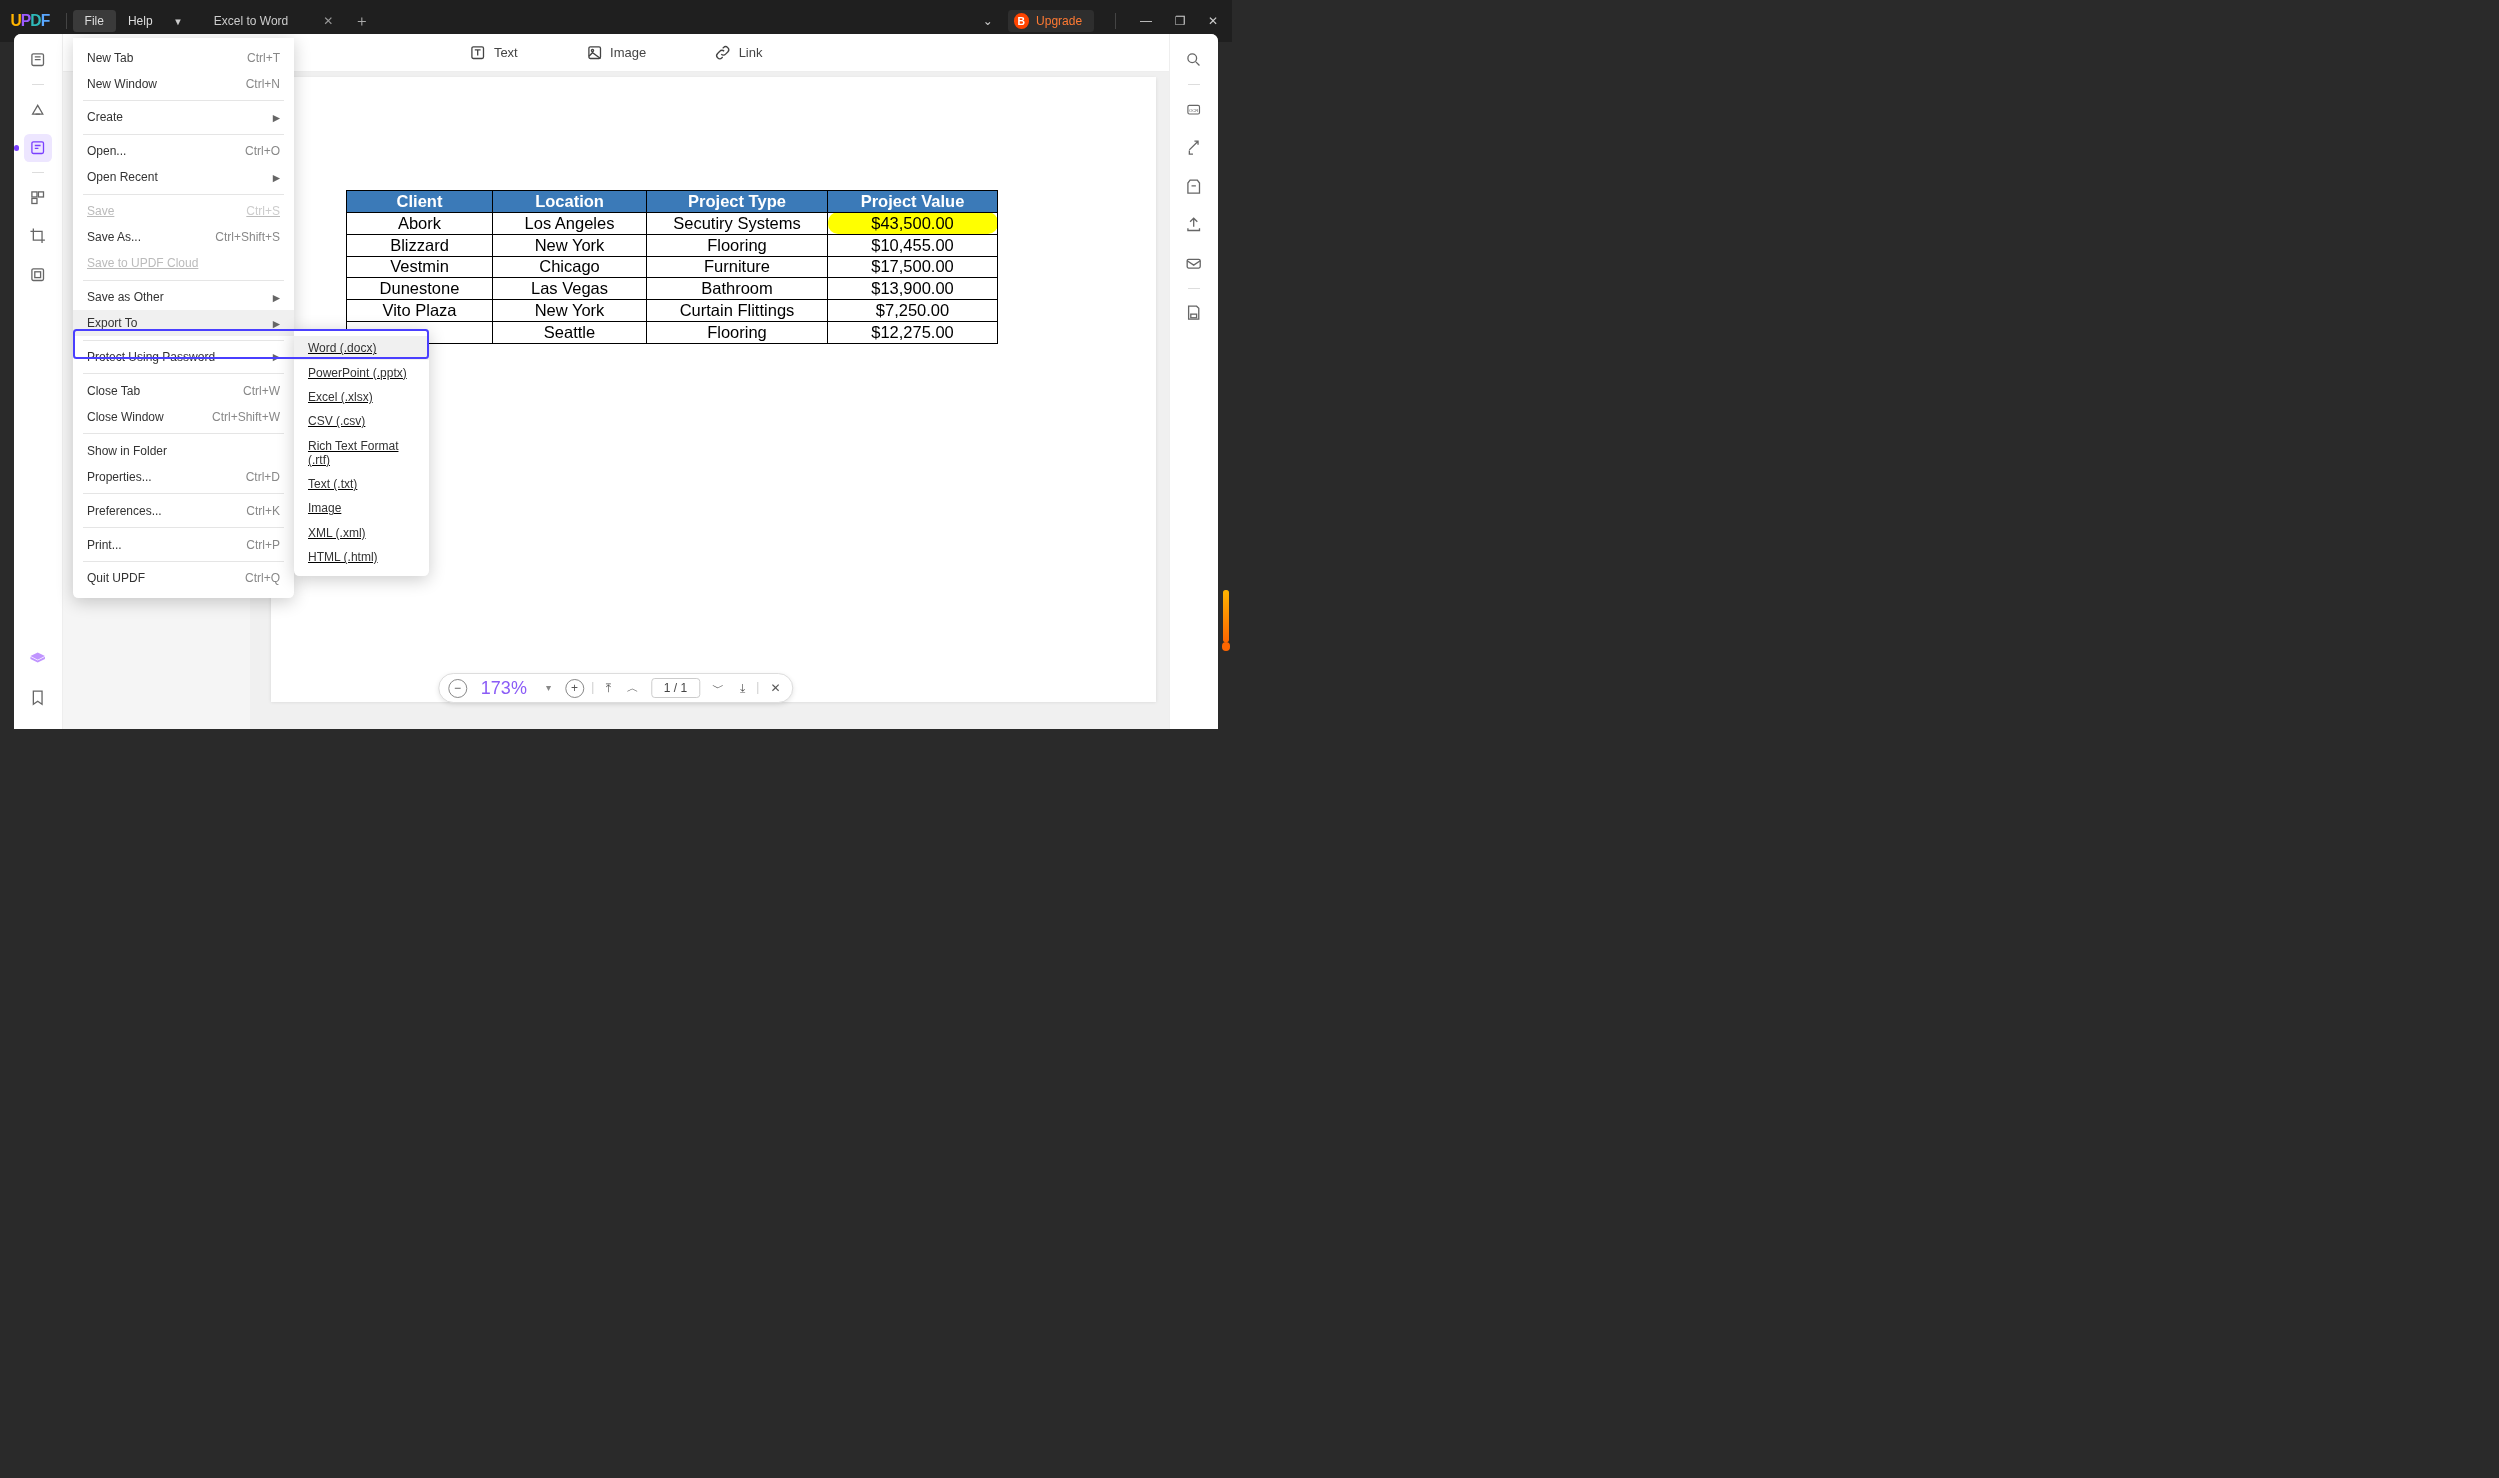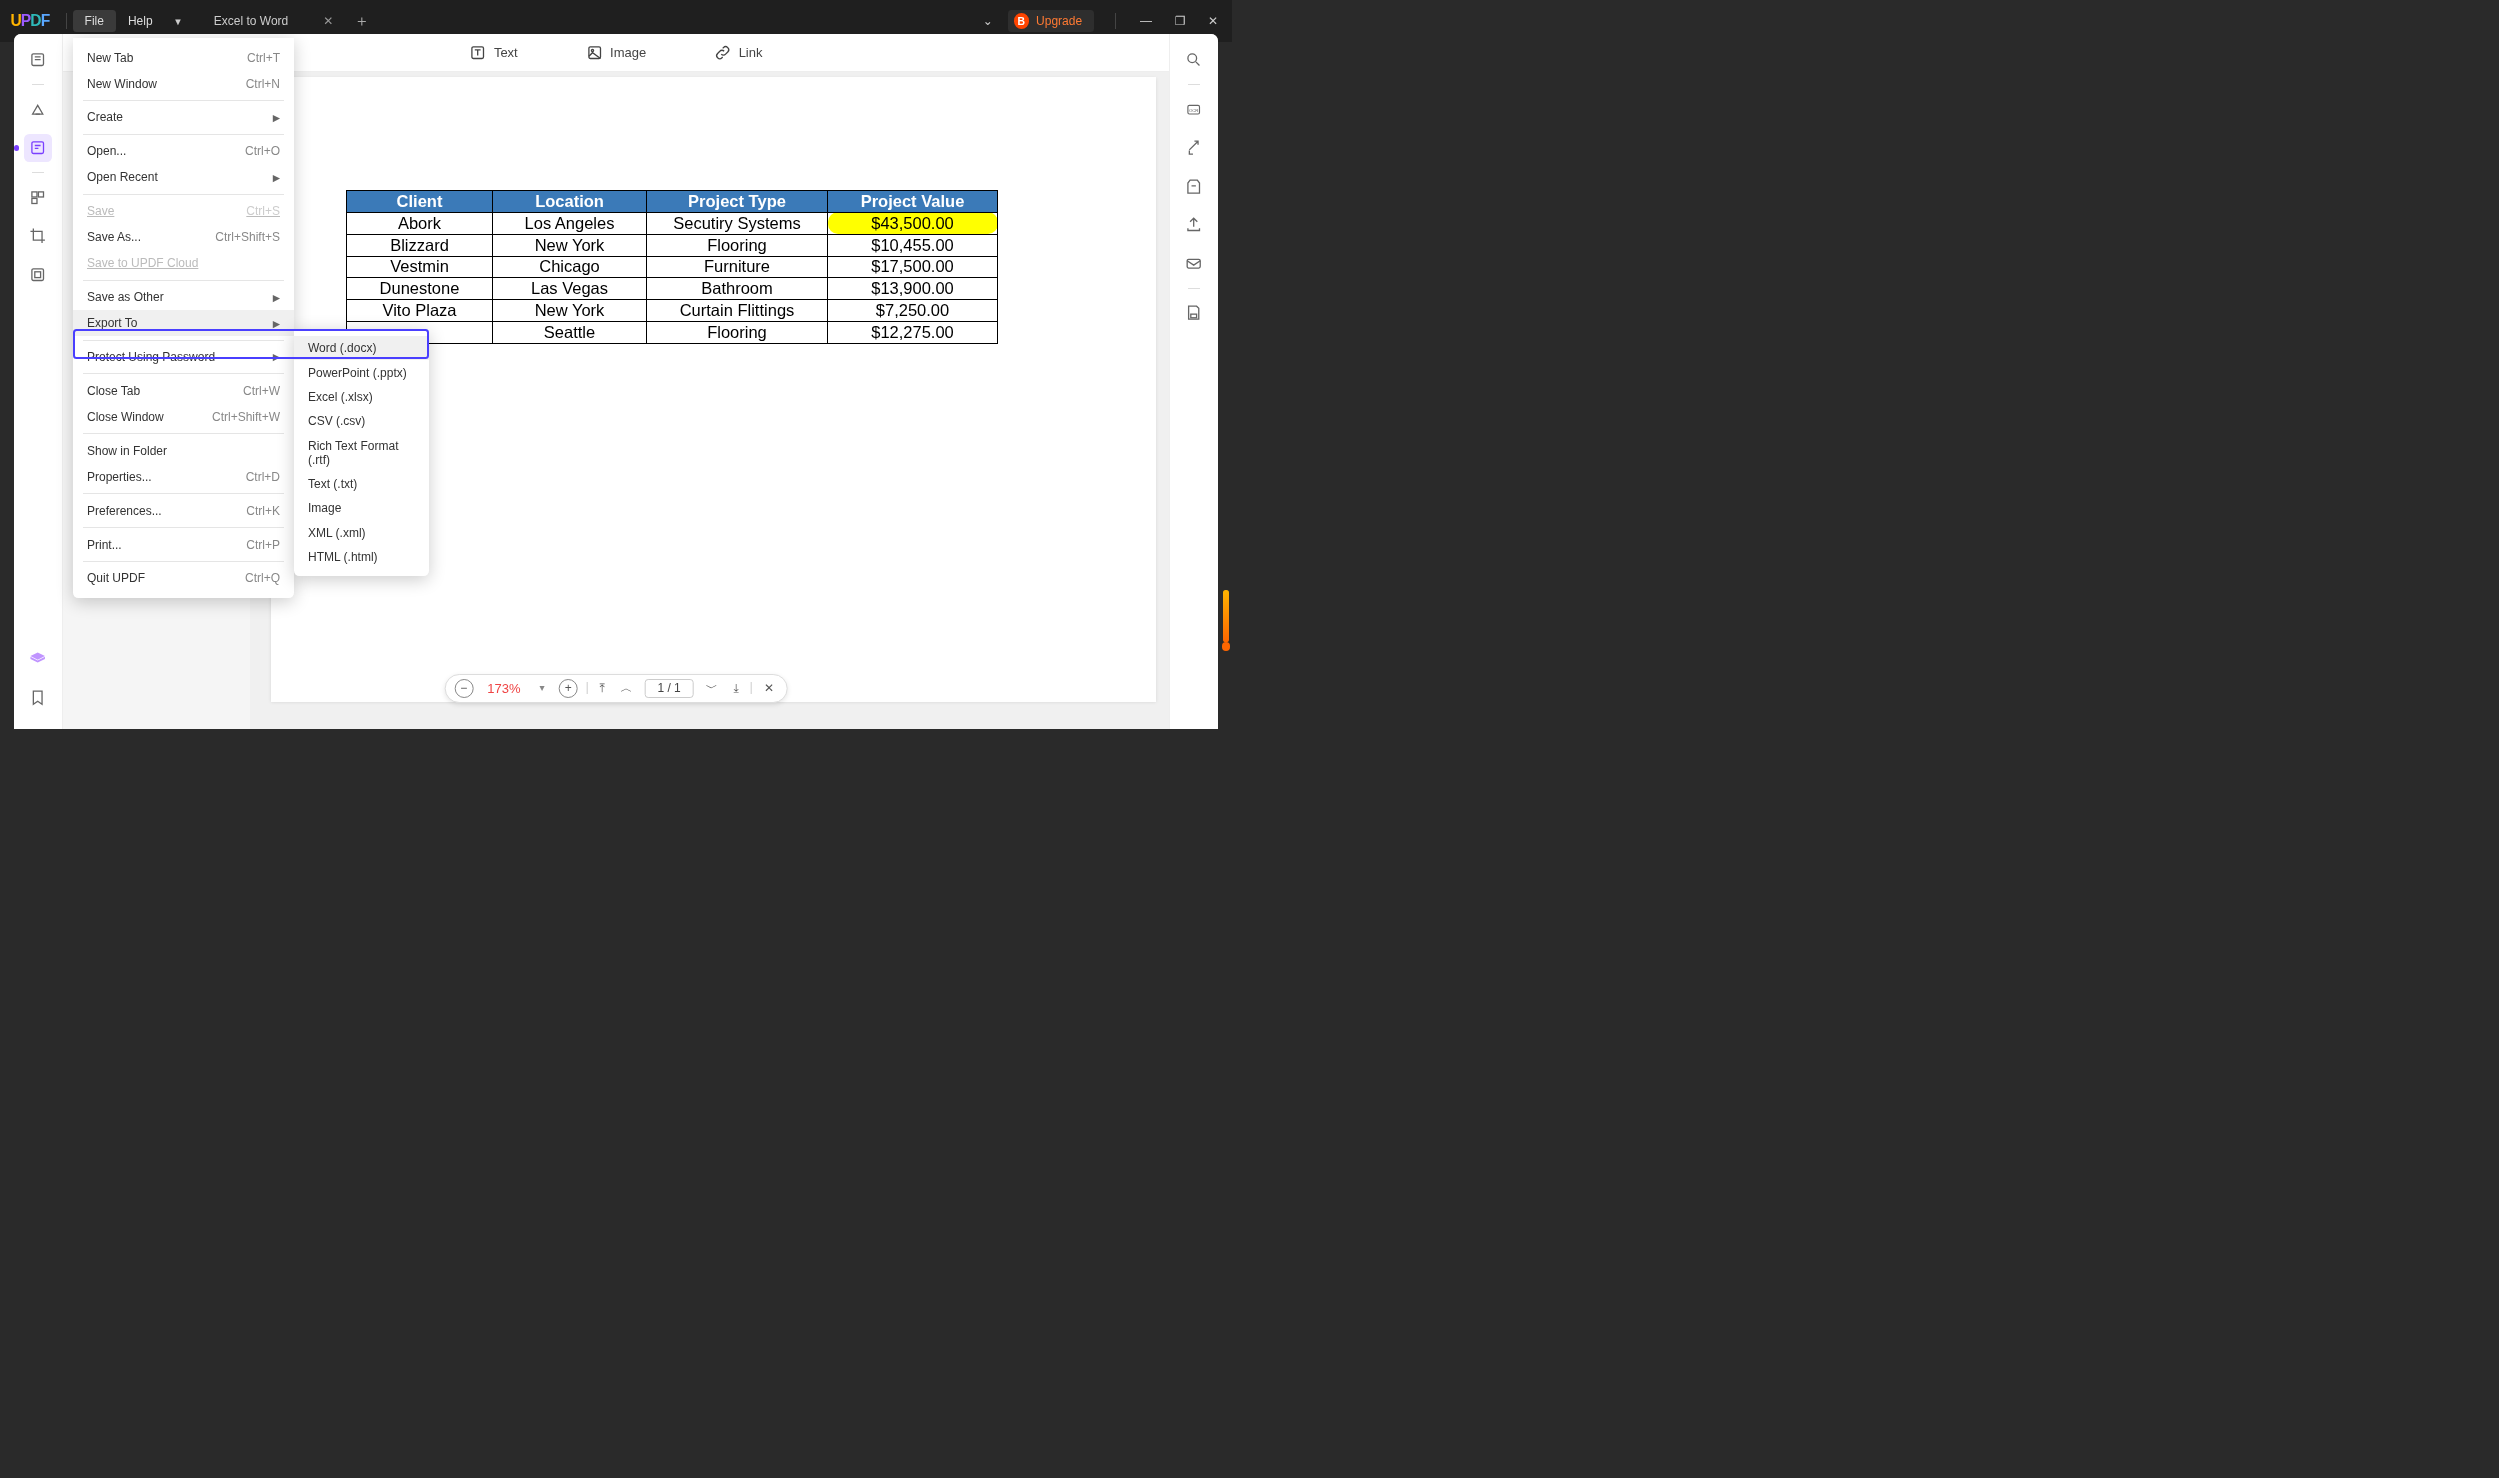--- a/index.html
+++ b/index.html
@@ -61,7 +61,7 @@
 .export-highlight-box { position: absolute; left: 59px; width: 356px; height: 30px; top: 295px; border: 2.6px solid #4a3fff; border-radius: 3.5px; z-index: 120; pointer-events: none; }
 
 
-.submenu { position: absolute; top: 295px; left: 280px; width: 135px; background: #fff; border-radius: 0 5.2px 5.2px 5.2px; box-shadow: 0 3.5px 17.4px rgba(0,0,0,0.2); padding: 7px 0; z-index: 110; }
+.submenu { position: absolute; top: 295px; left: 280px; width: 135px; background: #fff; border-radius: 0 5.2px 5.2px 5.2px; box-shadow: 0 3.5px 17.4px rgba(0,0,0,0.2); padding: 7px 0; z-index: 110; text-decoration: underline; }
 .submenu .menu-row { padding: 5.2px 14px; }
 
 

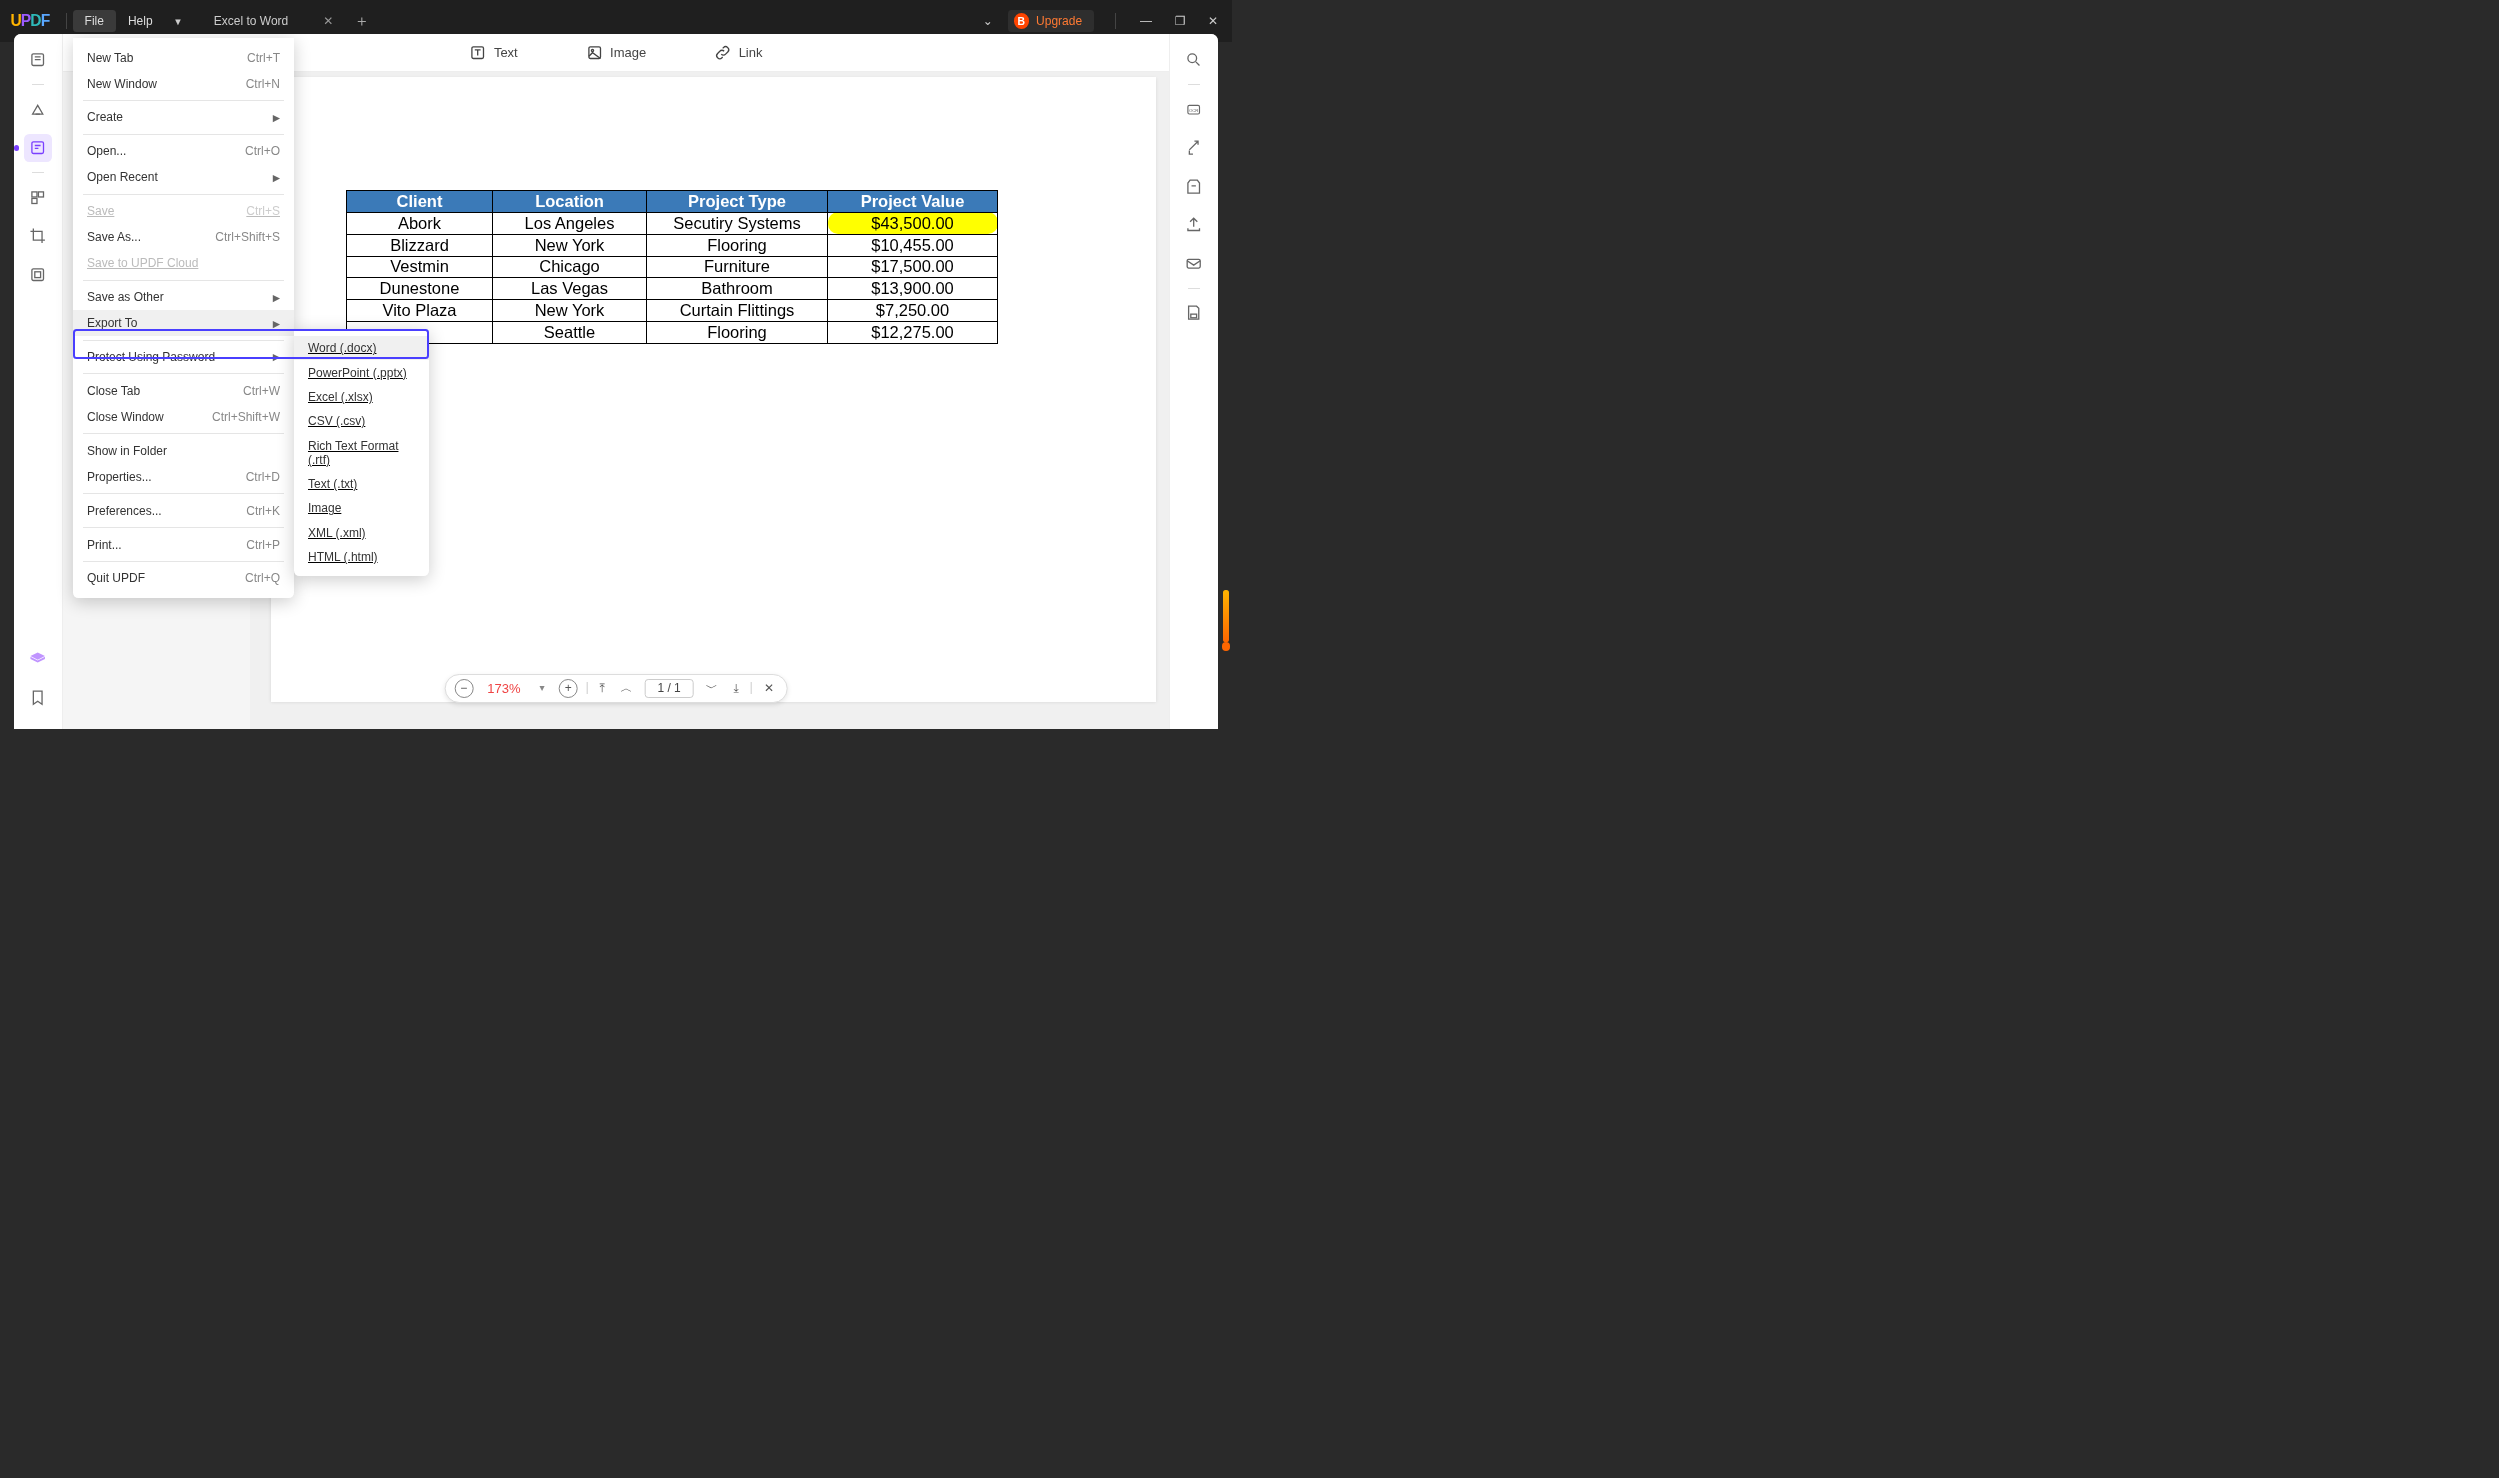--- a/index.html
+++ b/index.html
@@ -68,7 +68,7 @@
 .bottom-bar { position: absolute; bottom: 26px; left: 50%; transform: translateX(-50%); background: #fff; border: 0.9px solid #ddd; border-radius: 17.4px; display: flex; align-items: center; padding: 3.5px 8.7px; gap: 8.7px; box-shadow: 0 1.7px 5.2px rgba(0,0,0,0.1); }
 .bb-item { display: flex; align-items: center; justify-content: center; color: #555; font-size: 12px; padding: 1.7px 3.5px; }
 .bb-circle { width: 19px; height: 19px; border: 0.9px solid #888; border-radius: 50%; display: flex; align-items: center; justify-content: center; font-size: 12px; }
-.zoom-disp { font-size: 13px; color: #ef4444; padding: 0 5.2px; text-align: center; }
+.zoom-disp { font-size: 18px; color: #8b5cf6; padding: 0 5.2px; text-align: center; }
 .page-input { border: 0.9px solid #ccc; border-radius: 3.5px; padding: 1.7px 7px; font-size: 12px; width: 49px; text-align: center; color: #444; }
 .bb-vsep { width: 0.9px; height: 12px; background: #ccc; }
 

